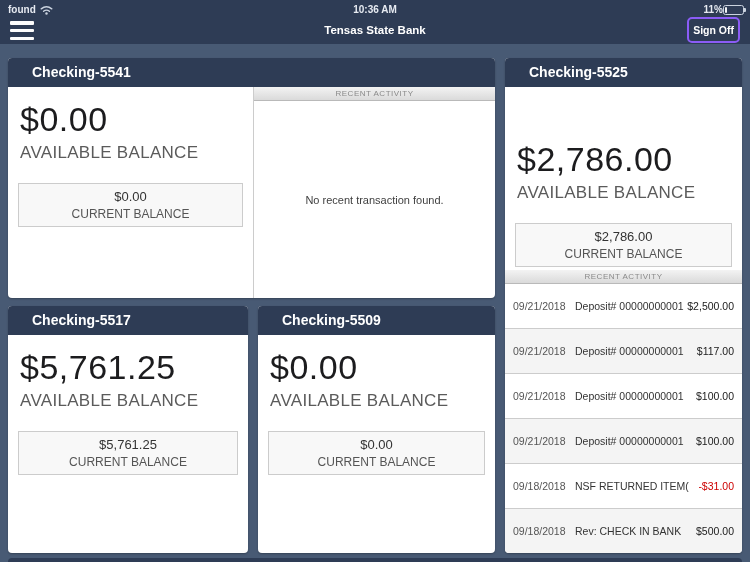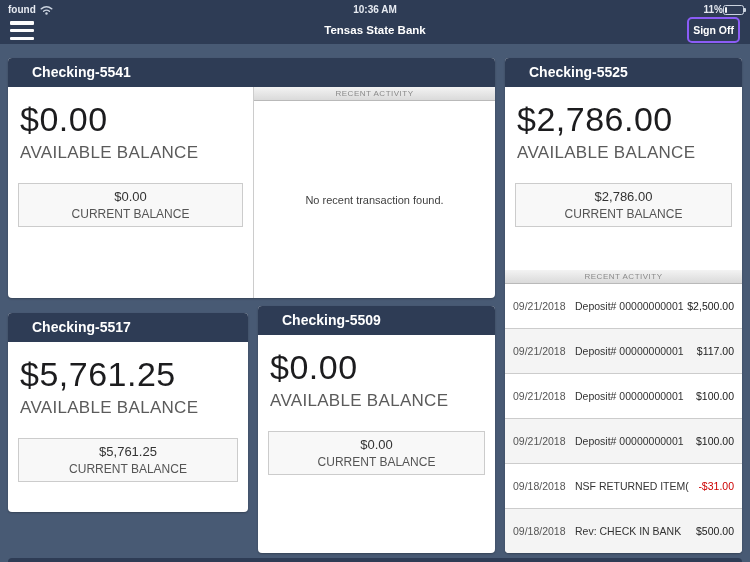--- a/index.html
+++ b/index.html
@@ -54,7 +54,7 @@
 
   
   #cardB { left:505px; top:58px; width:237px; height:495px; display:flex; flex-direction:column; }
-  #cardB .balance-area { height:216px; }
+  #cardB .balance-area { height:216px;margin-top:40px; }
   #cardB .tx-list { flex:1; display:flex; flex-direction:column; }
   .tx-row { flex:1; display:flex; align-items:center; padding:16px 8px; font-size:10.5px;
             border-bottom:1px solid #cccccc; background:#ffffff; }

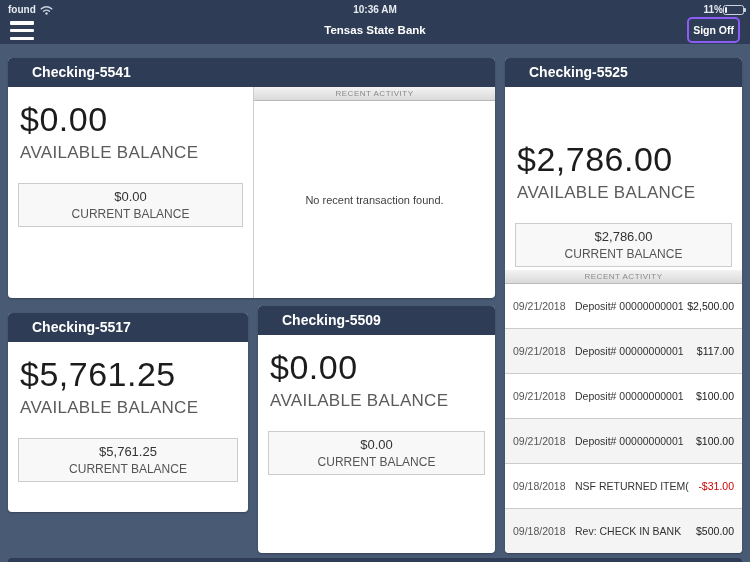--- a/index.html
+++ b/index.html
@@ -66,7 +66,7 @@
   .tx-amt.neg { color:#cc0000; }
 
   
-  #cardC { left:8px; top:313px; width:240px; height:199px; }
+  #cardC { left:8px; top:306px; width:240px; height:247px; }
   #cardD { left:258px; top:306px; width:237px; height:247px; }
 
   

